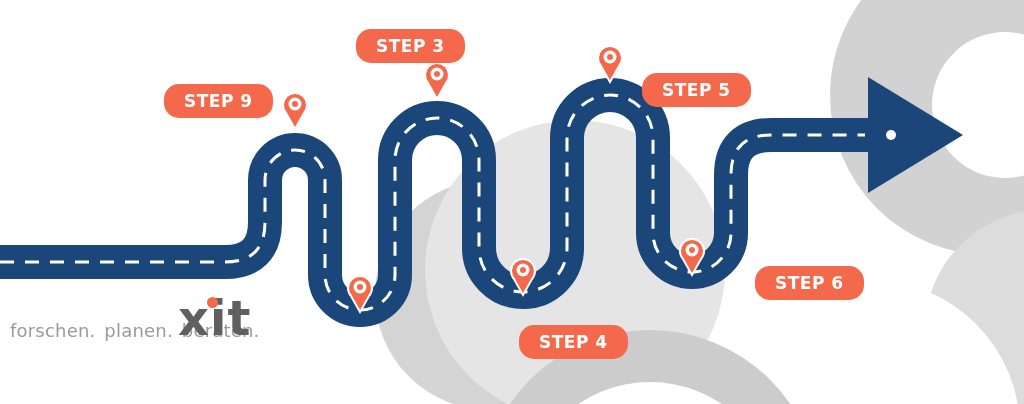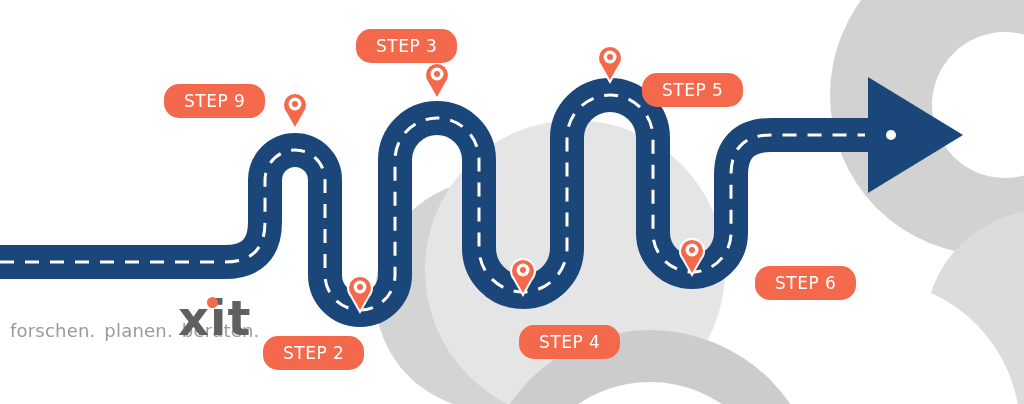--- a/index.html
+++ b/index.html
@@ -29,7 +29,7 @@
     position:absolute;
     background:var(--accent);
     color:#ffffff;
-    font-weight:400;
+    font-weight:700;
     font-size:17px;
     letter-spacing:.5px;
     padding:7px 20px;

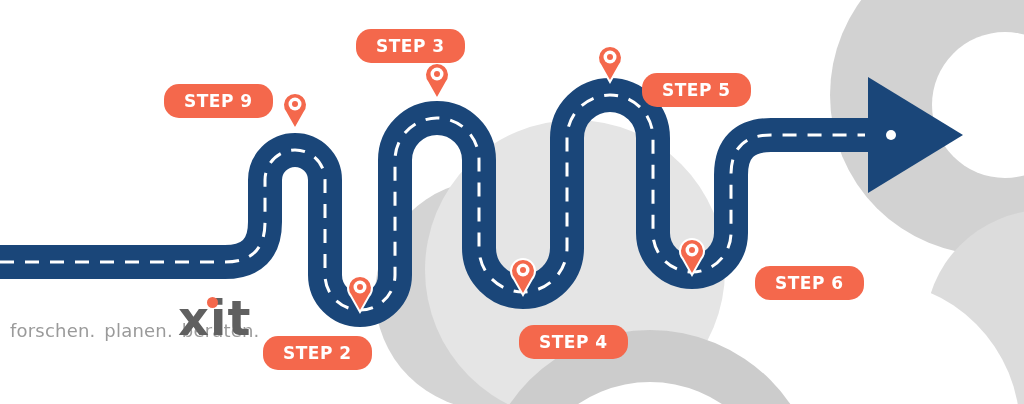--- a/index.html
+++ b/index.html
@@ -134,7 +134,6 @@
   </svg>
 
   <div class="step-label s1">STEP 9</div>
-  <div class="step-label s2">STEP 2</div>
   <div class="step-label s3">STEP 3</div>
   <div class="step-label s4">STEP 4</div>
   <div class="step-label s5">STEP 5</div>

